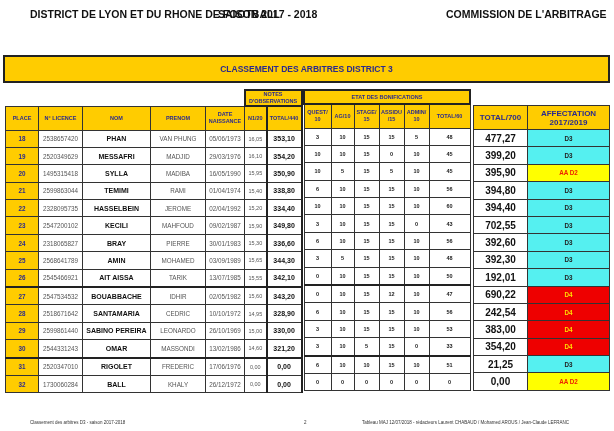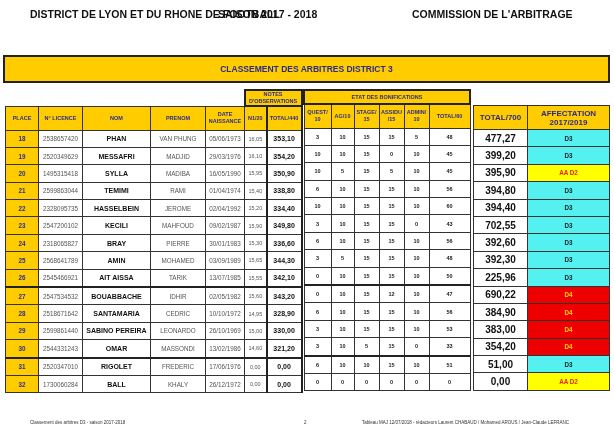--- a/index.html
+++ b/index.html
@@ -27,7 +27,7 @@
 
 <div class="hdr" style="left:30px;">DISTRICT DE LYON ET DU RHONE DE FOOTBALL</div>
 <div class="hdr" style="left:218px;">SAISON 2017 - 2018</div>
-<div class="hdr" style="left:412px;">COMMISSION DE L'ARBITRAGE</div>
+<div class="hdr" style="left:446px;">COMMISSION DE L'ARBITRAGE</div>
 
 <div class="banner">CLASSEMENT DES ARBITRES DISTRICT 3</div>
 

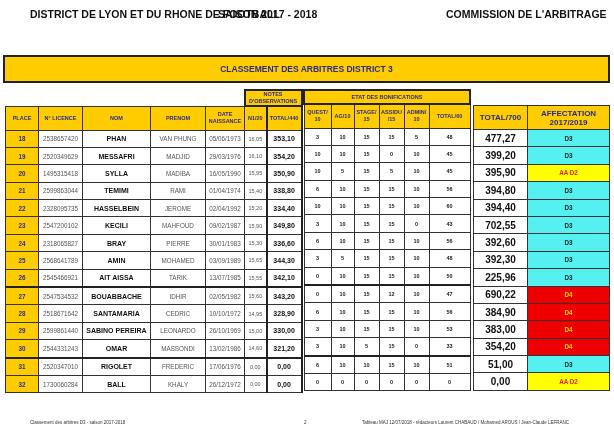--- a/index.html
+++ b/index.html
@@ -386,7 +386,7 @@
         <td class="aff" style="background: rgb(85, 240, 240); color: rgb(34, 34, 34);">D3</td>
       </tr>
       <tr>
-        <td class="t500">225,96</td>
+        <td class="t500">192,01</td>
         <td class="aff" style="background: rgb(85, 240, 240); color: rgb(34, 34, 34);">D3</td>
       </tr>
       <tr>

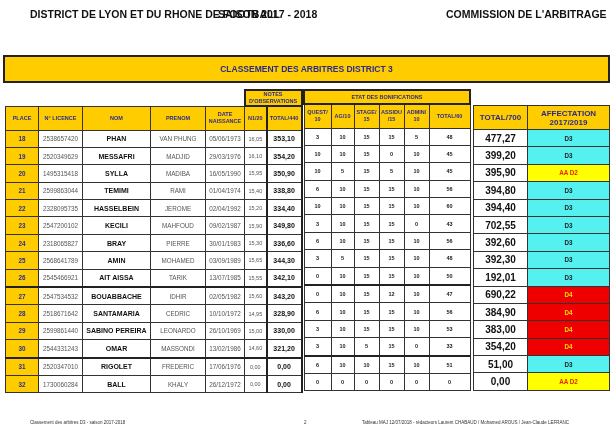--- a/index.html
+++ b/index.html
@@ -394,7 +394,7 @@
         <td class="aff" style="background: rgb(238, 0, 0); color: rgb(255, 221, 0);">D4</td>
       </tr>
       <tr>
-        <td class="t500">384,90</td>
+        <td class="t500">242,54</td>
         <td class="aff" style="background: rgb(238, 0, 0); color: rgb(255, 221, 0);">D4</td>
       </tr>
       <tr>

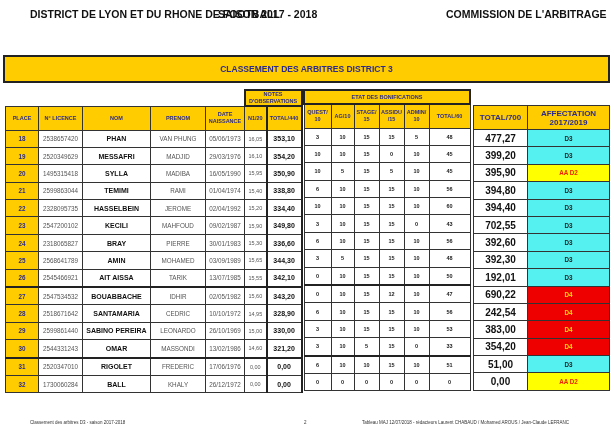--- a/index.html
+++ b/index.html
@@ -406,7 +406,7 @@
         <td class="aff" style="background: rgb(238, 0, 0); color: rgb(255, 221, 0);">D4</td>
       </tr>
       <tr>
-        <td class="t500">51,00</td>
+        <td class="t500">21,25</td>
         <td class="aff" style="background: rgb(85, 240, 240); color: rgb(34, 34, 34);">D3</td>
       </tr>
       <tr>

